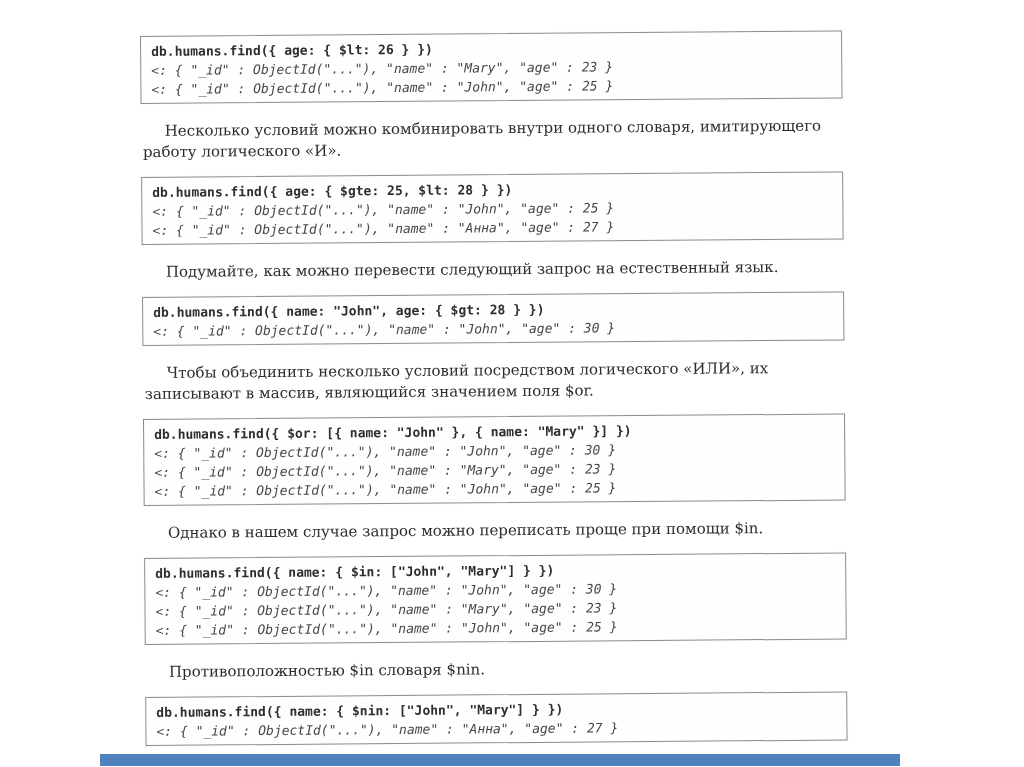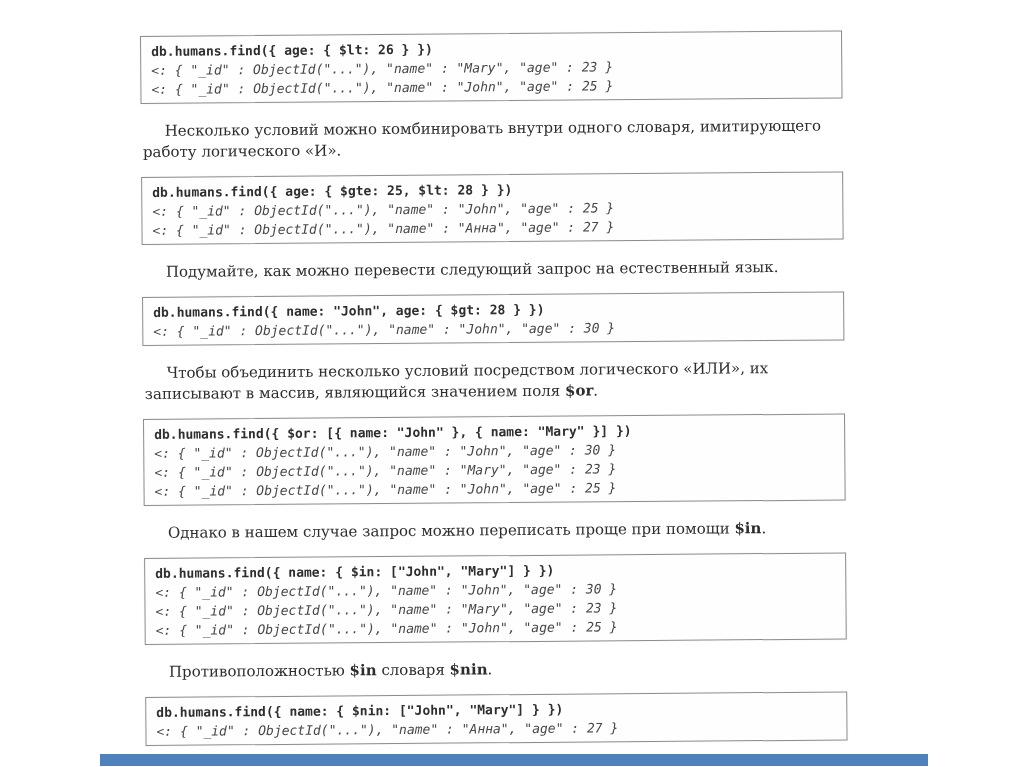--- a/index.html
+++ b/index.html
@@ -10,7 +10,6 @@
     background: #ffffff;
     overflow: hidden;
     font-family: "DejaVu Serif", serif;
-    padding-left: 28px;
   }
   .content {
     position: absolute;

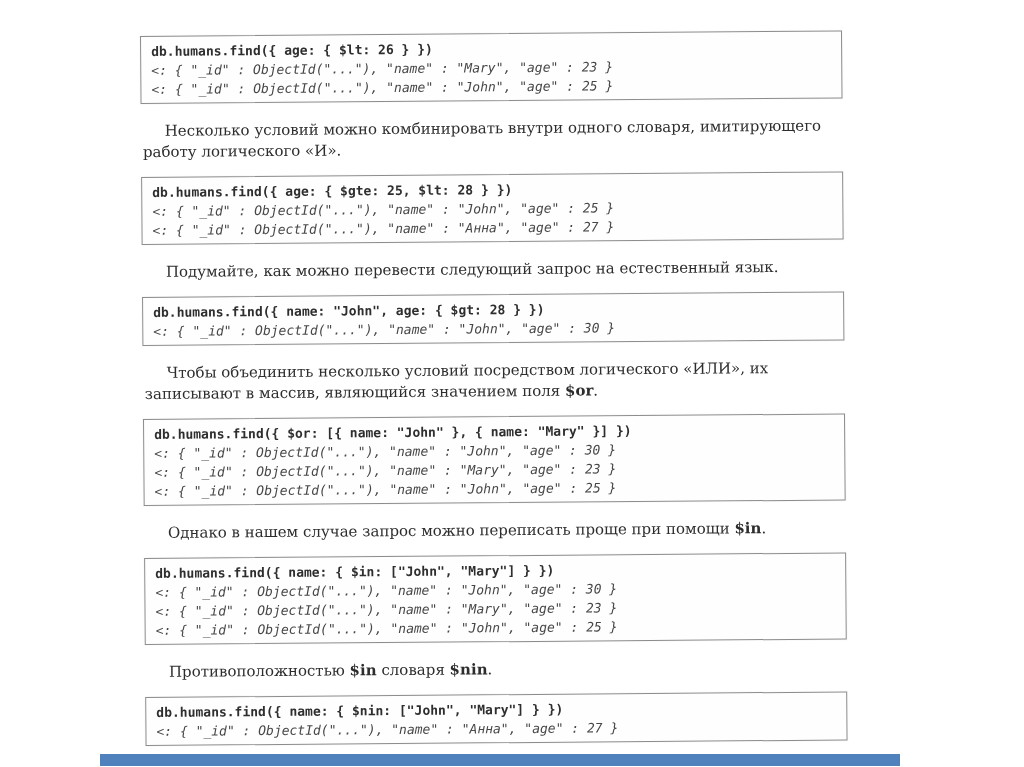--- a/index.html
+++ b/index.html
@@ -51,7 +51,7 @@
     text-indent: 22px;
     text-align: left;
   }
-  .run.bold { font-weight: bold; }
+  .run.bold { font-weight: normal; }
   .footer-bar {
     position: absolute;
     left: 100px;

